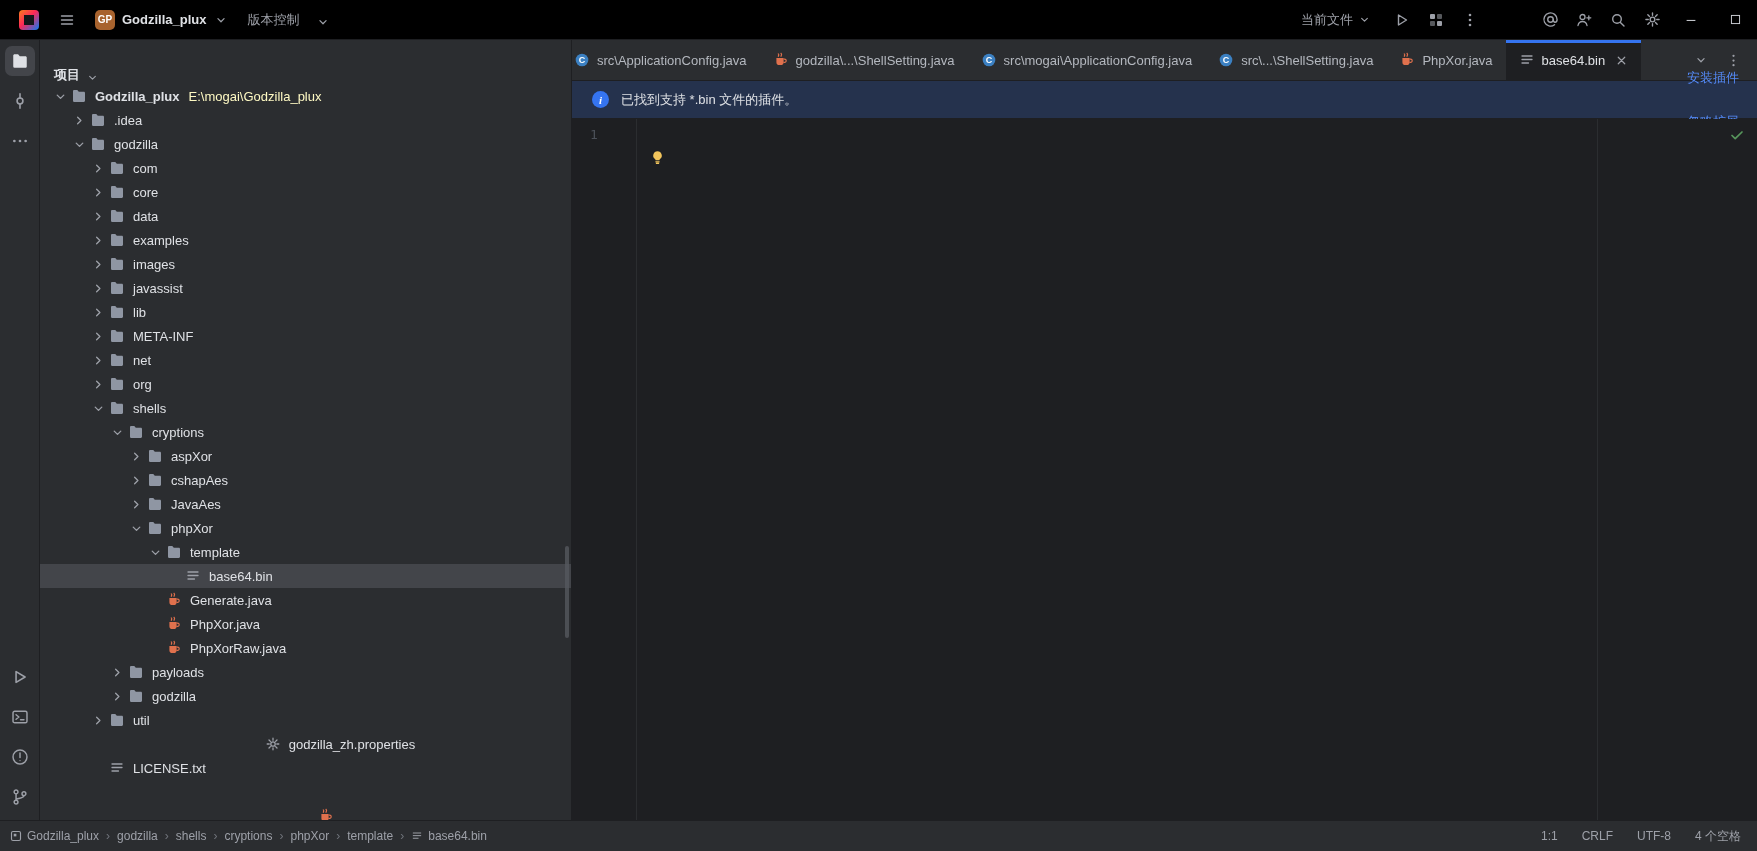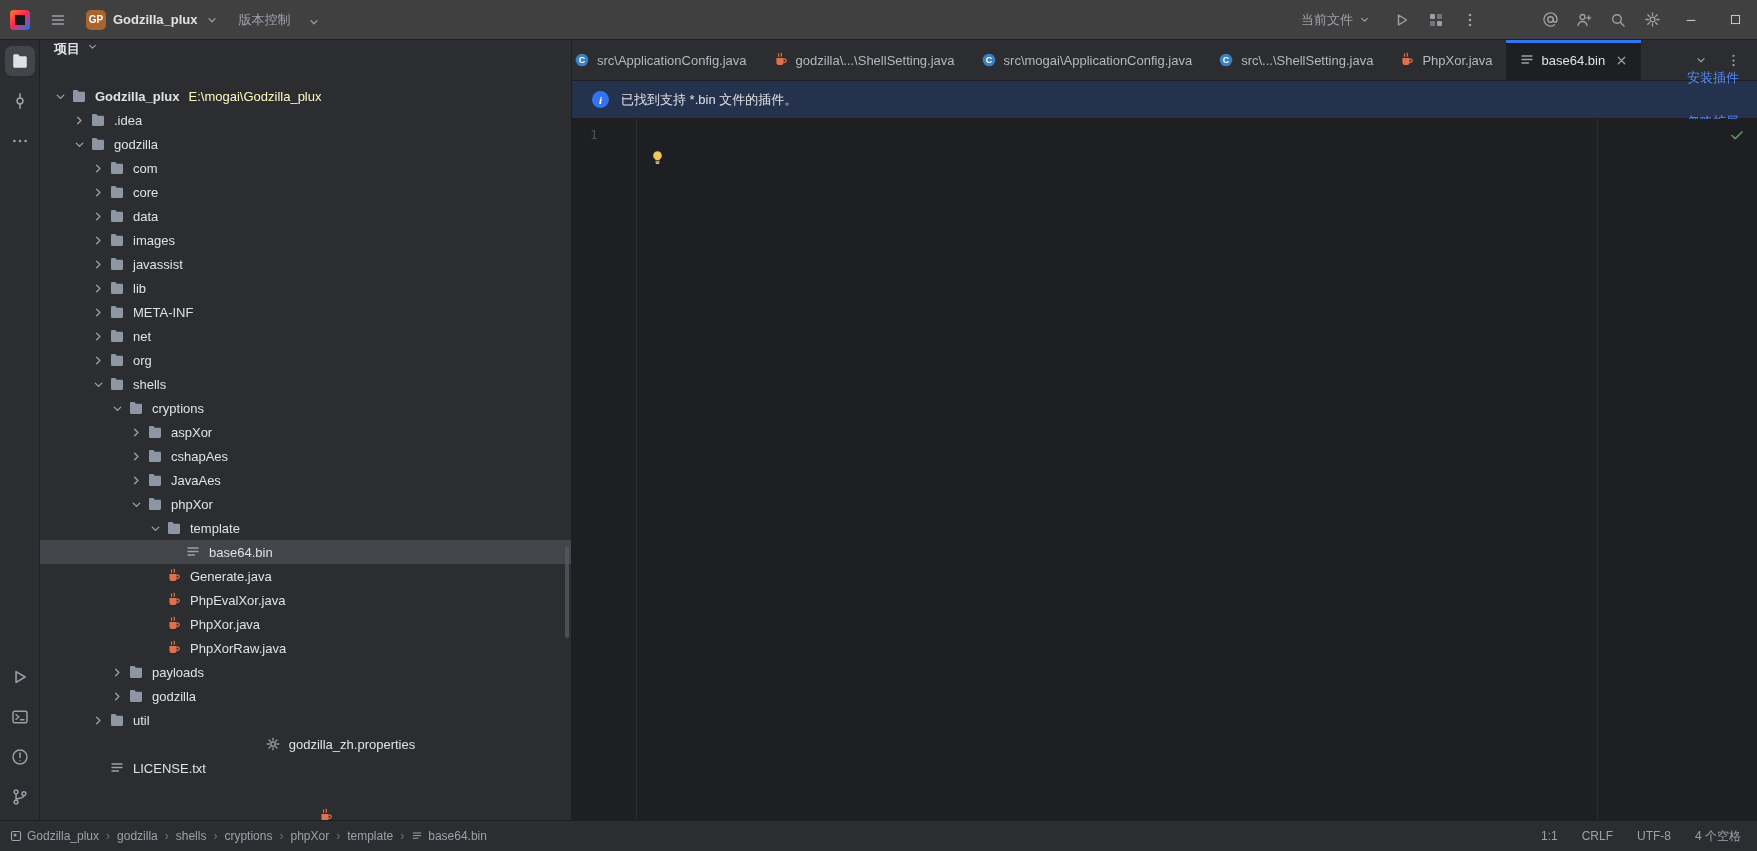--- a/index.html
+++ b/index.html
@@ -11,7 +11,7 @@
   .app { width:100%; height:100%; display:flex; flex-direction:column; }
 
   
-  .titlebar { height:40px; flex:0 0 auto; display:flex; align-items:center; justify-content:space-between; background:#404040; border-bottom:1px solid #1e1f22; padding-left:10px; }
+  .titlebar { height:40px; flex:0 0 auto; display:flex; align-items:center; justify-content:space-between; background:#000000; border-bottom:1px solid #1e1f22; padding-left:19px; }
   .tb-left { display:flex; align-items:center; gap:4px; }
   .app-logo { width:20px; height:20px; border-radius:4px; background:linear-gradient(135deg,#fc801d 0%,#fe2857 45%,#087cfa 100%); position:relative; margin-right:8px; }
   .app-logo::after { content:''; position:absolute; left:5px; top:5px; width:10px; height:10px; background:#15171a; }

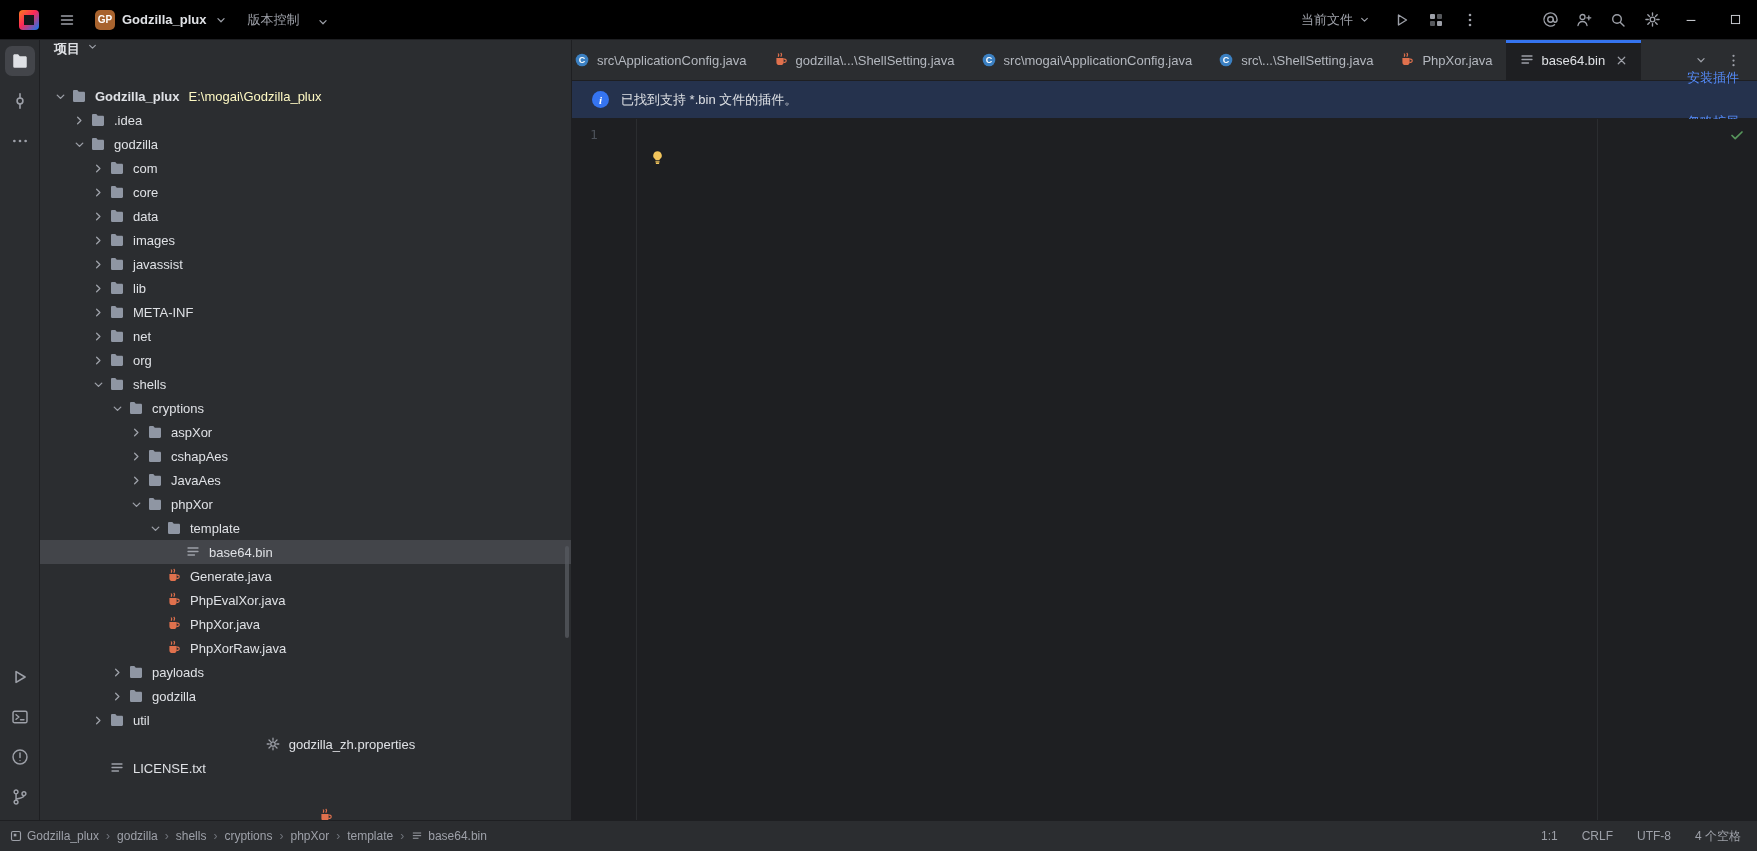--- a/index.html
+++ b/index.html
@@ -37,7 +37,7 @@
 
   
   .project-panel { width:532px; flex:0 0 auto; background:#2b2d30; border-right:1px solid #1e1f22; display:flex; flex-direction:column; overflow:hidden; position:relative; }
-  .panel-header { height:44px; flex:0 0 auto; display:flex; align-items:flex-start; gap:6px; padding:0 14px; color:#dfe1e5; font-weight:600; }
+  .panel-header { height:44px; flex:0 0 auto; display:flex; align-items:flex-end; gap:6px; padding:0 14px; color:#dfe1e5; font-weight:600; }
   .tree { flex:1; overflow:hidden; }
   .tree-row { height:24px; display:flex; align-items:center; white-space:nowrap; cursor:pointer; color:#dfe1e5; }
   .tree-row.selected { background:#43454a; }

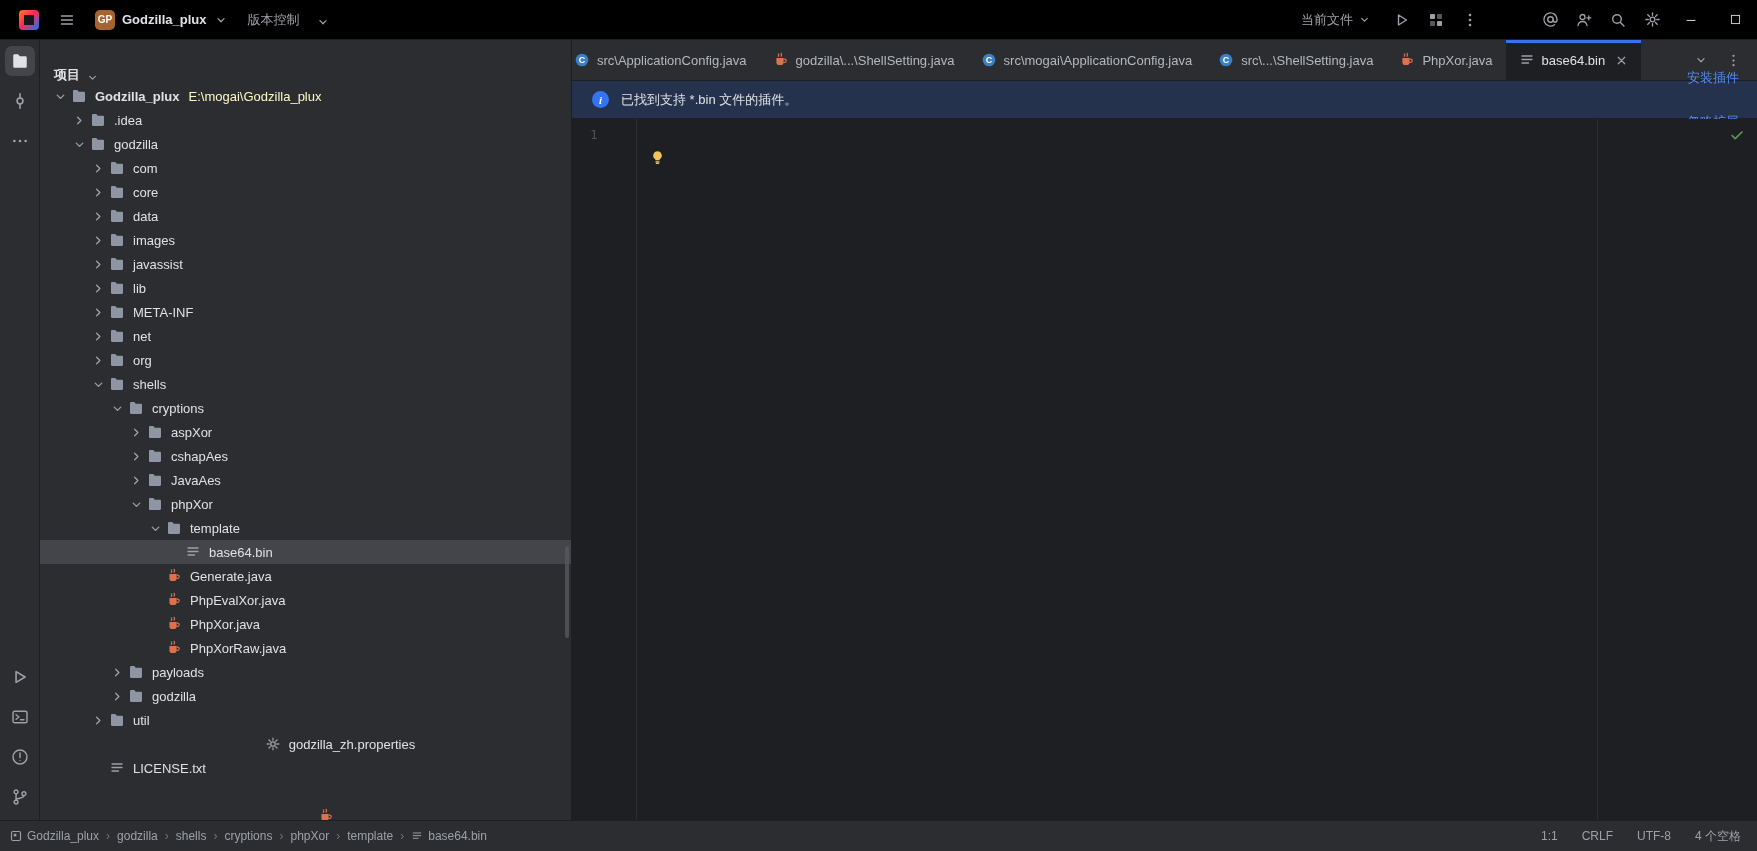--- a/index.html
+++ b/index.html
@@ -352,6 +352,19 @@
               </svg>
             </span>
             <span class="tree-label">data</span>
+          </div>
+          <div class="tree-row" style="padding-left: 48px;">
+            <span class="tree-chevron">
+              <svg width="15" height="15" viewBox="0 0 16 16" fill="none" stroke="currentColor" stroke-width="1.4" stroke-linecap="round" stroke-linejoin="round">
+                <path d="M6 4.5L9.5 8 6 11.5"></path>
+              </svg>
+            </span>
+            <span class="tree-icon">
+              <svg width="16" height="16" viewBox="0 0 16 16">
+                <path fill="#8f96a3" d="M2 3.2c0-.66.54-1.2 1.2-1.2h3.1l1.5 1.7h5c.66 0 1.2.54 1.2 1.2v7.9c0 .66-.54 1.2-1.2 1.2H3.2A1.2 1.2 0 0 1 2 12.8V3.2z"></path>
+              </svg>
+            </span>
+            <span class="tree-label">examples</span>
           </div>
           <div class="tree-row" style="padding-left: 48px;">
             <span class="tree-chevron">

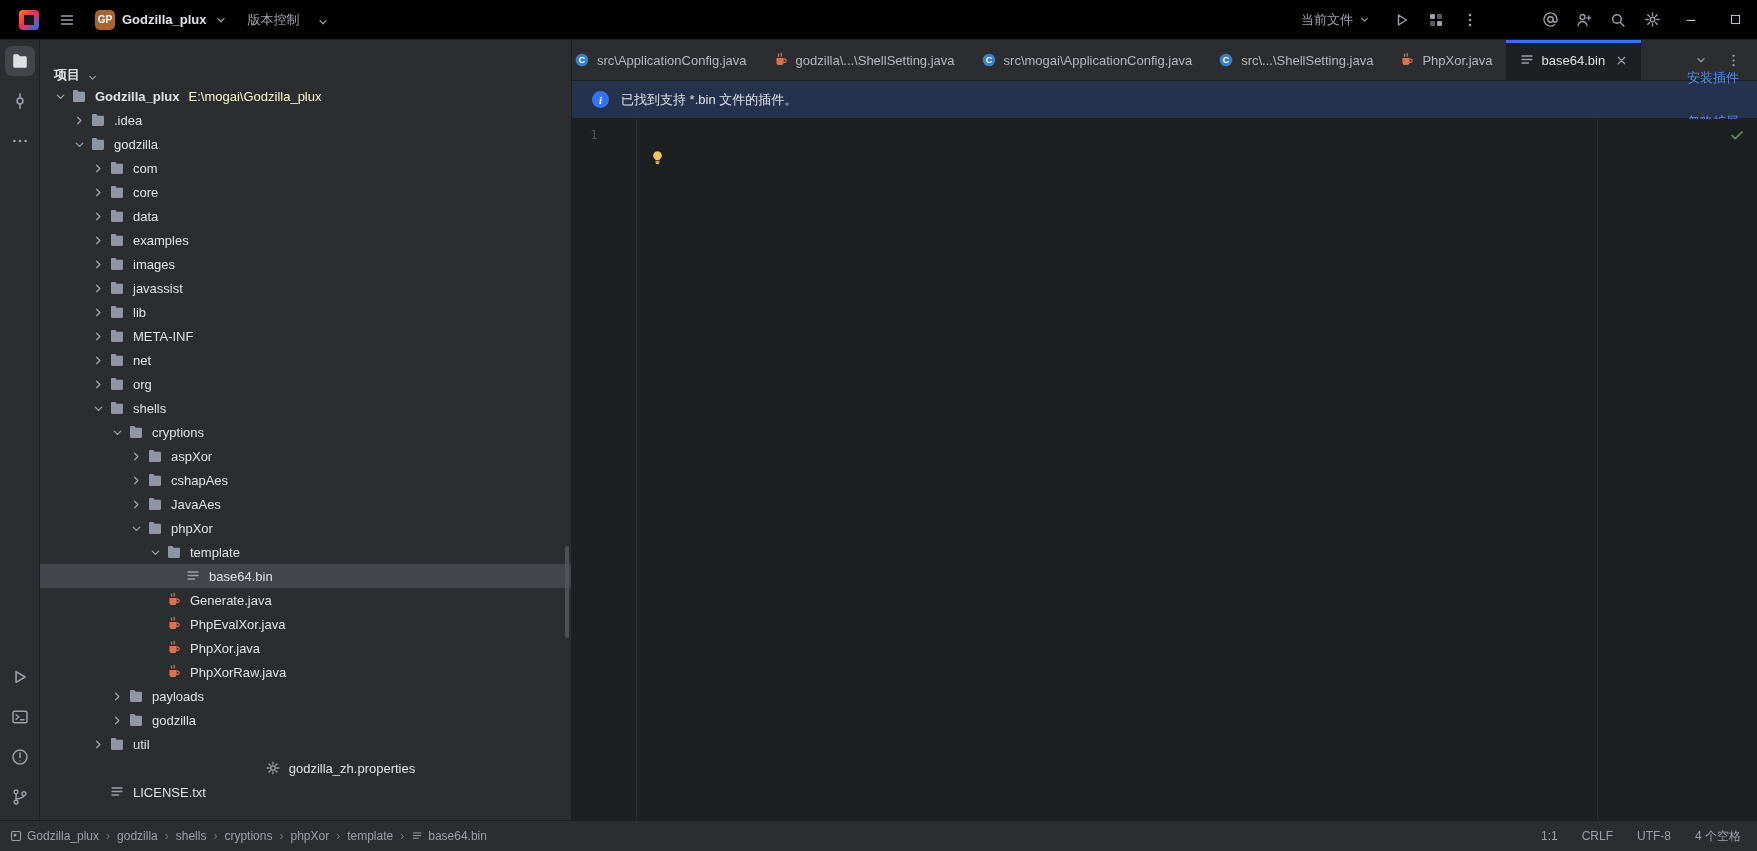--- a/index.html
+++ b/index.html
@@ -556,17 +556,6 @@
               </svg>
             </span>
             <span class="tree-label">Generate.java</span>
-          </div>
-          <div class="tree-row" style="padding-left: 105px;">
-            <span class="tree-chevron"></span>
-            <span class="tree-icon">
-              <svg width="16" height="16" viewBox="0 0 16 16">
-                <path fill="none" stroke="#e0714d" stroke-width="1.2" stroke-linecap="round" d="M5.3 1.9c1.1.9.2 1.8 0 2.4M8 1.3c1.3 1.1.3 2.2 0 3"></path>
-                <path fill="#e0714d" d="M3.4 6h7.2v4.2A2.8 2.8 0 0 1 7.8 13H6.2a2.8 2.8 0 0 1-2.8-2.8V6z"></path>
-                <path fill="none" stroke="#e0714d" stroke-width="1.2" d="M10.6 7.2h1a1.6 1.6 0 1 1 0 3.2h-1.2"></path>
-              </svg>
-            </span>
-            <span class="tree-label">PhpEvalXor.java</span>
           </div>
           <div class="tree-row" style="padding-left: 105px;">
             <span class="tree-chevron"></span>

